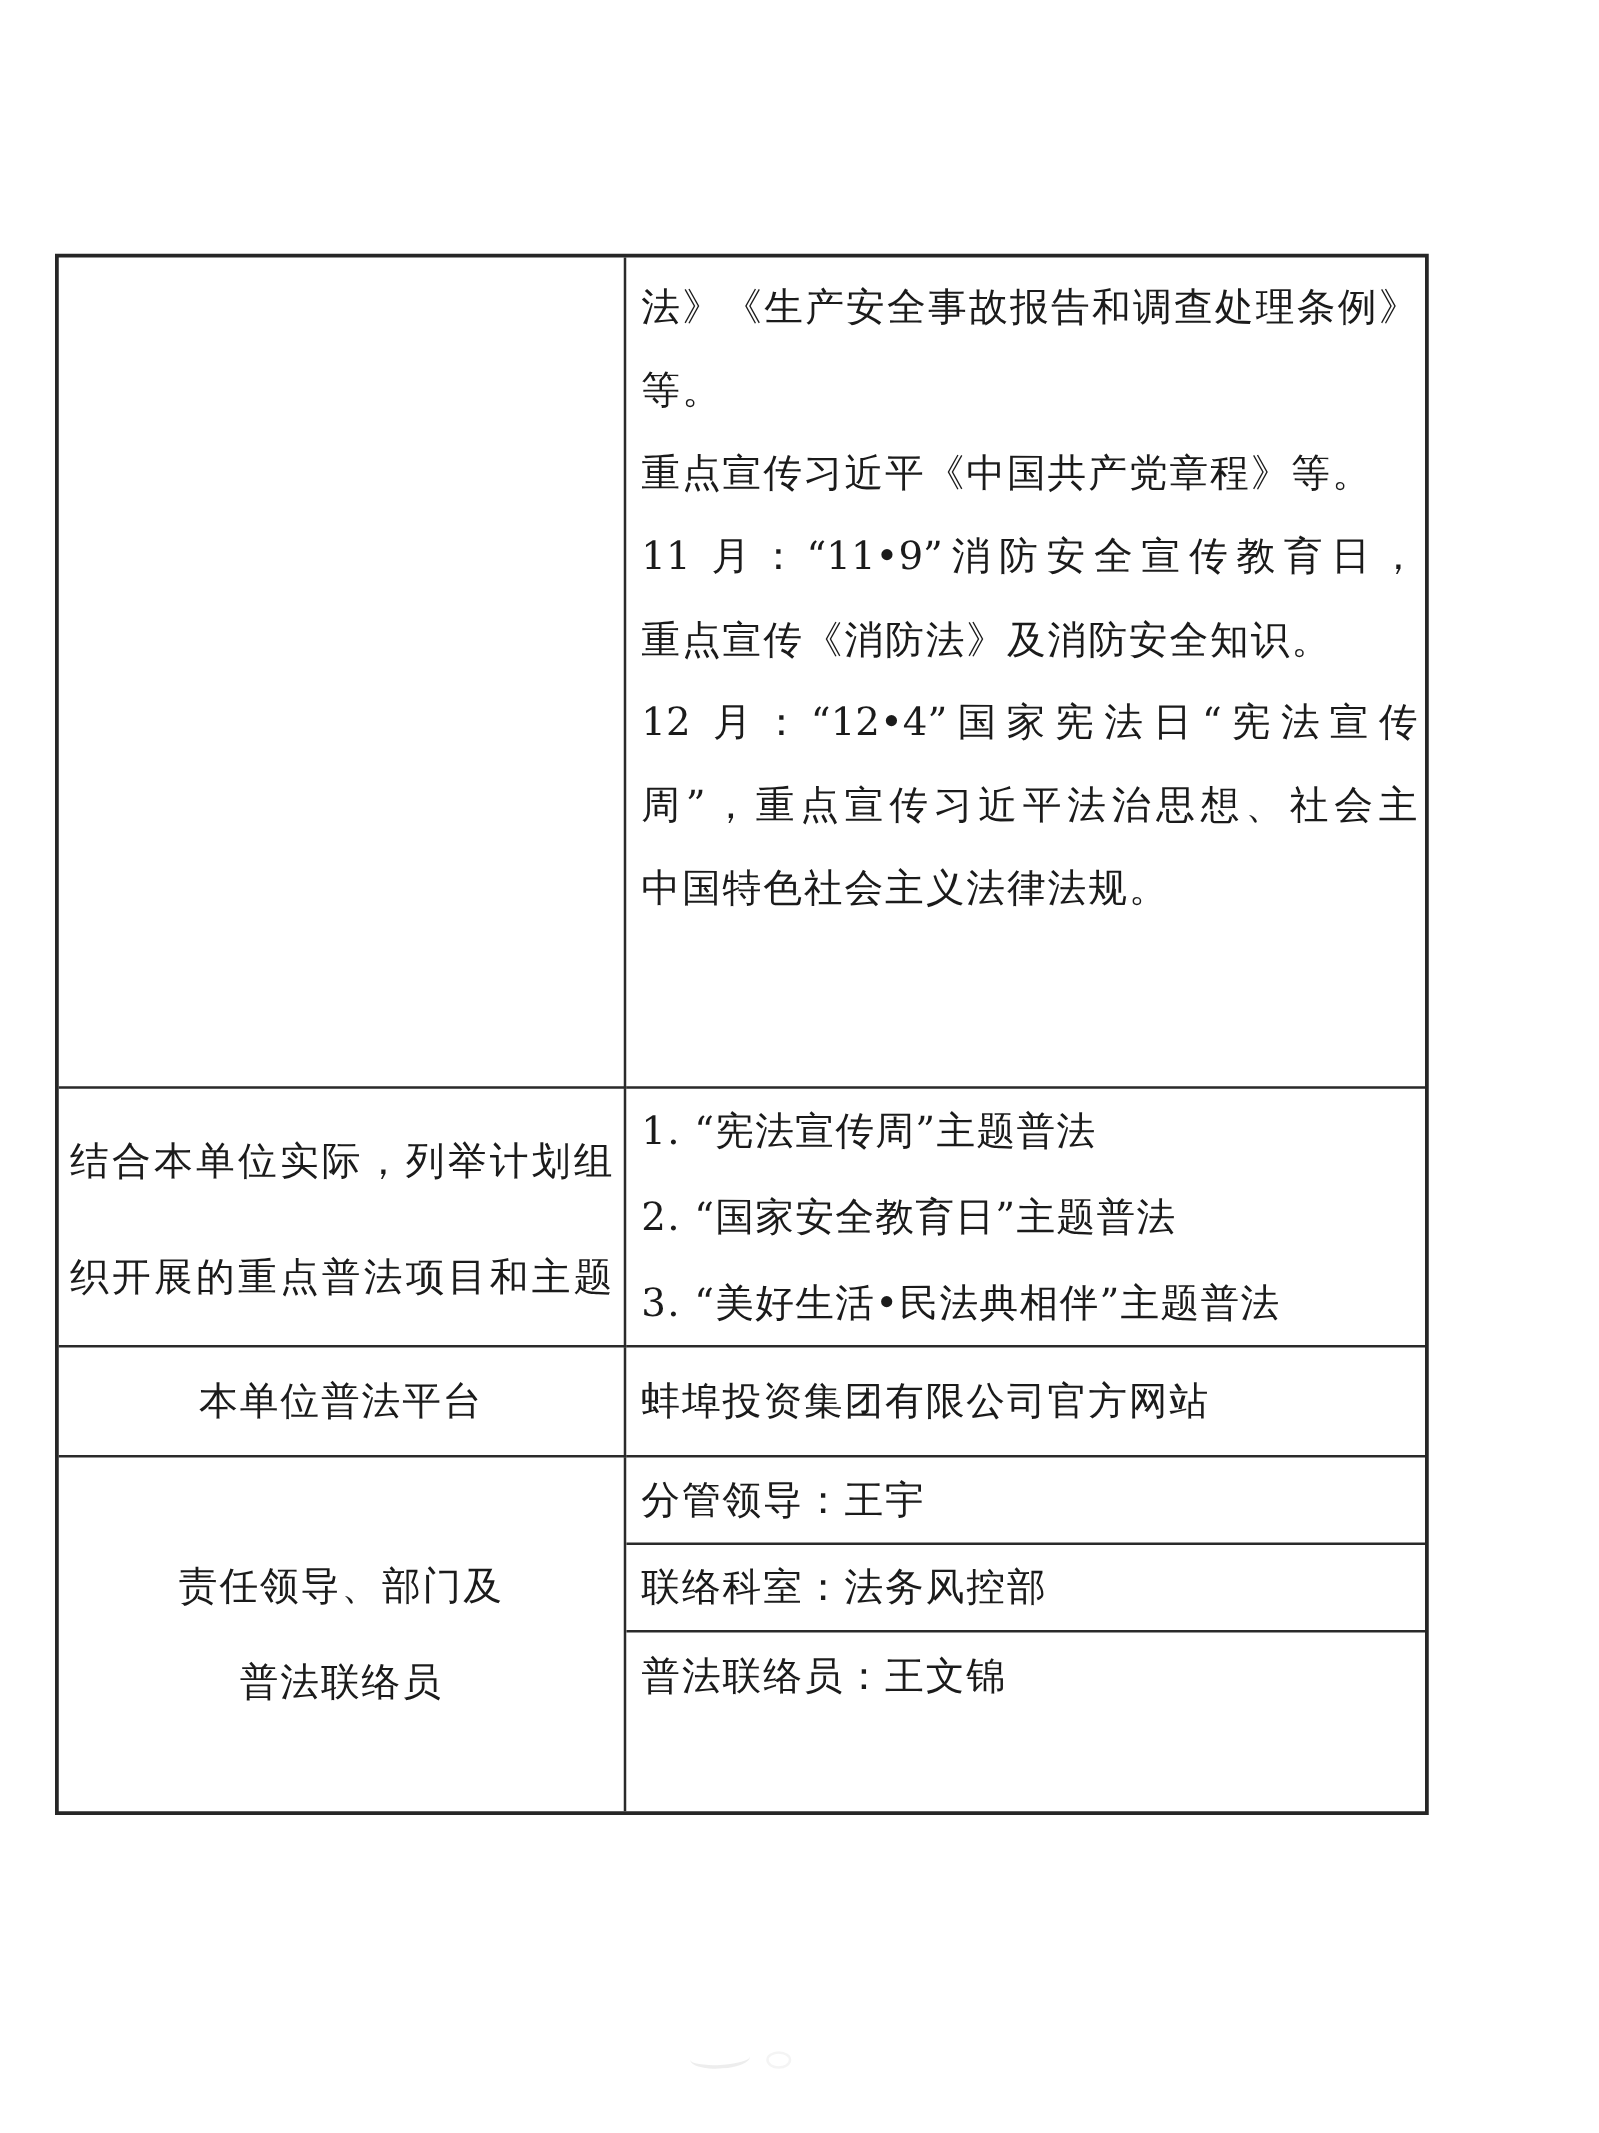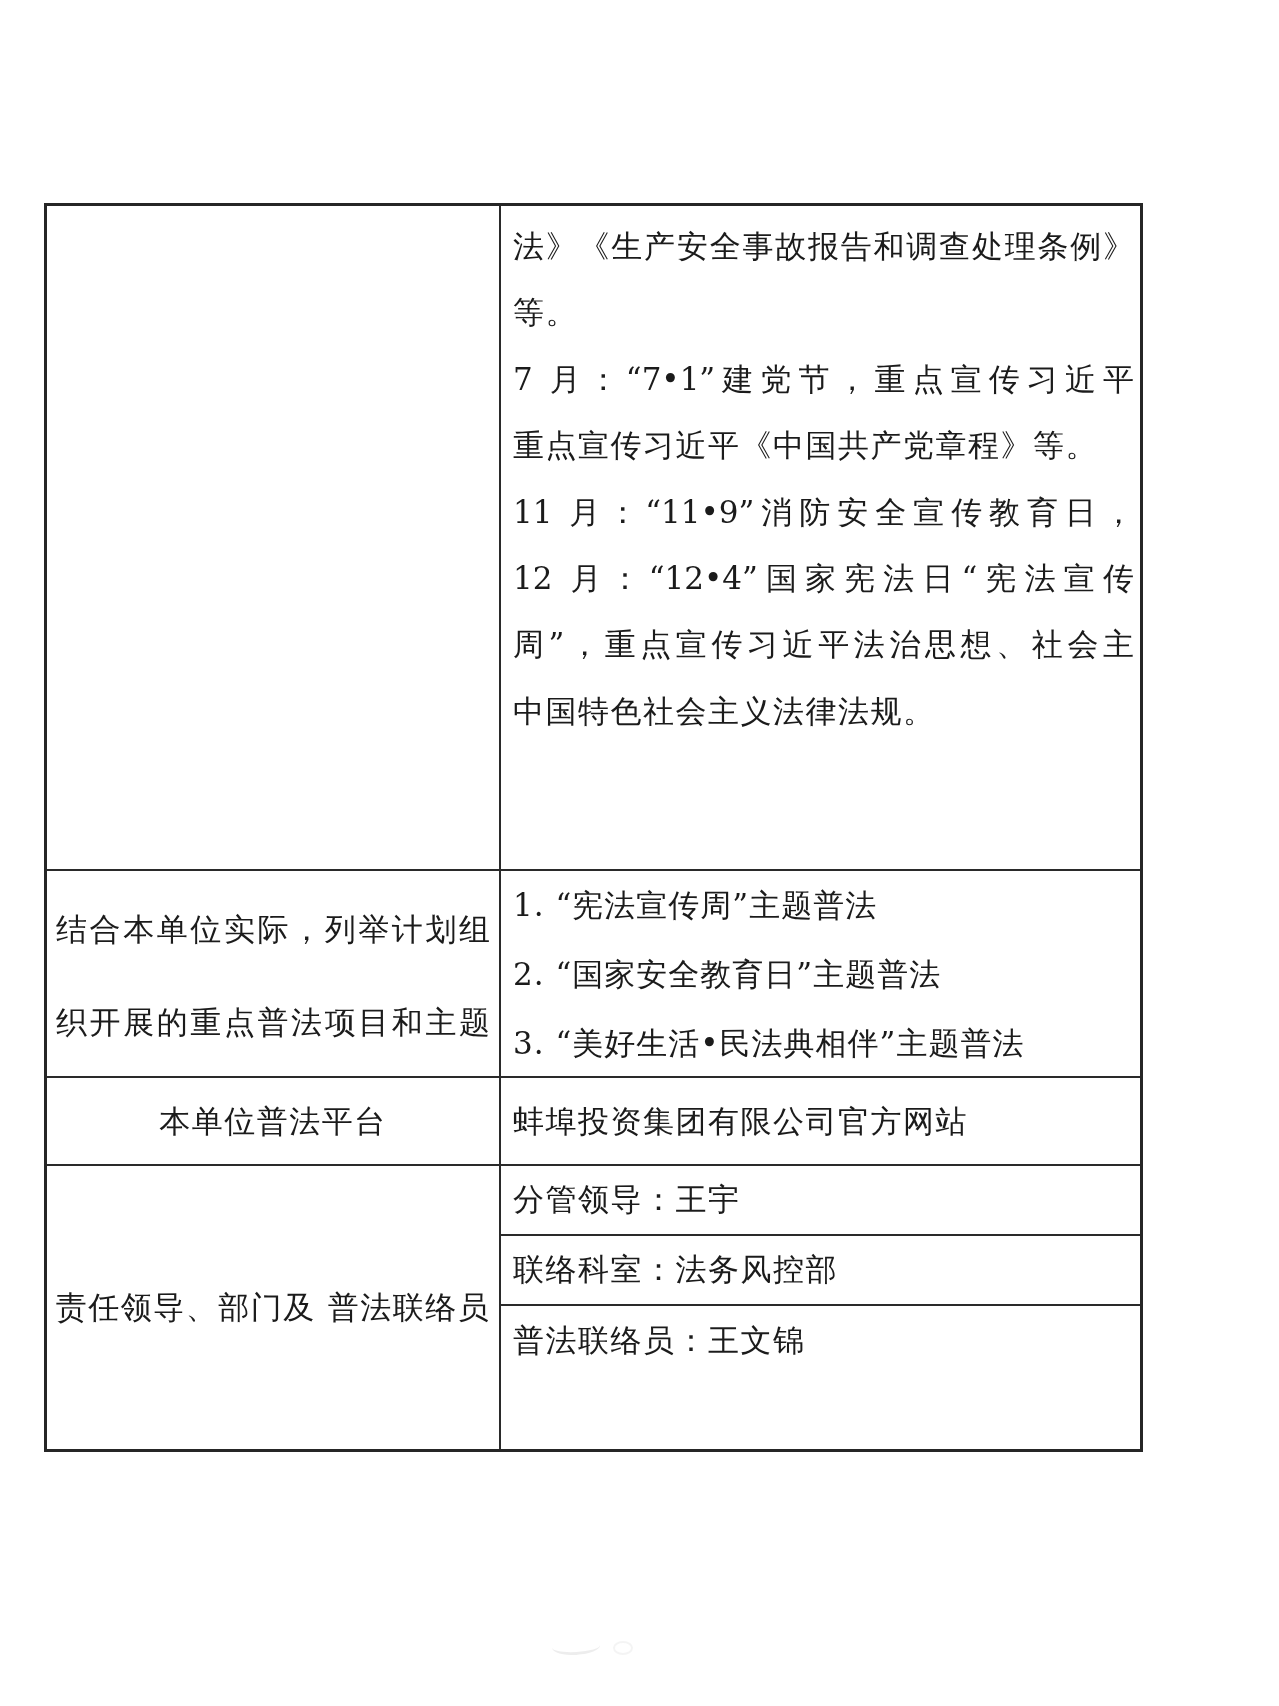--- a/index.html
+++ b/index.html
@@ -65,7 +65,6 @@
     <div class="cell bb r1-right">
       <div class="line jline">法》《生产安全事故报告和调查处理条例》</div>
       <div class="line pline">等。</div>
-      <div class="line jline">7 月：“7•1”建党节，重点宣传习近平</div>
       <div class="line pline">重点宣传习近平《中国共产党章程》等。</div>
       <div class="line jline">11 月：“11•9”消防安全宣传教育日，</div>
       <div class="line jline">12 月：“12•4”国家宪法日“宪法宣传</div>

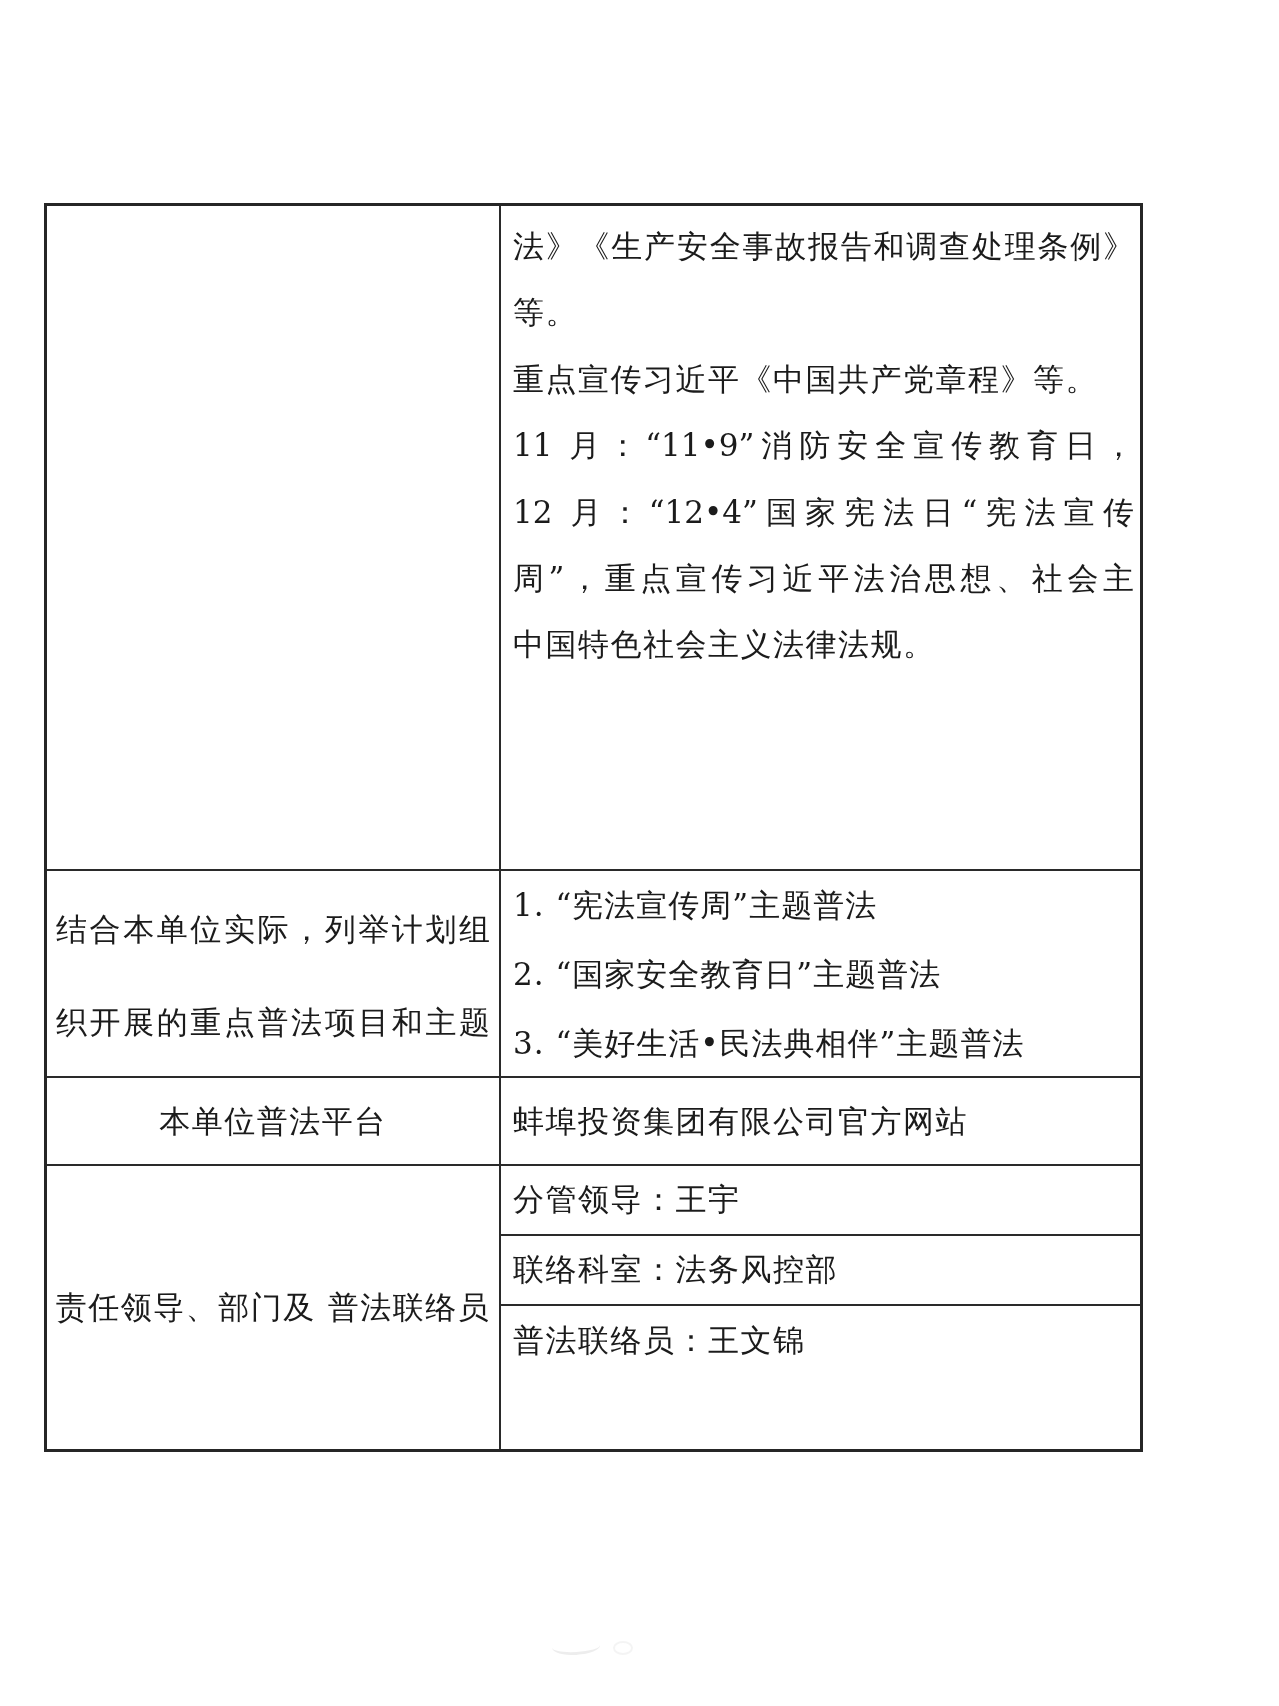--- a/index.html
+++ b/index.html
@@ -67,6 +67,7 @@
       <div class="line pline">等。</div>
       <div class="line pline">重点宣传习近平《中国共产党章程》等。</div>
       <div class="line jline">11 月：“11•9”消防安全宣传教育日，</div>
+      <div class="line pline">重点宣传《消防法》及消防安全知识。</div>
       <div class="line jline">12 月：“12•4”国家宪法日“宪法宣传</div>
       <div class="line jline">周”，重点宣传习近平法治思想、社会主</div>
       <div class="line pline">中国特色社会主义法律法规。</div>

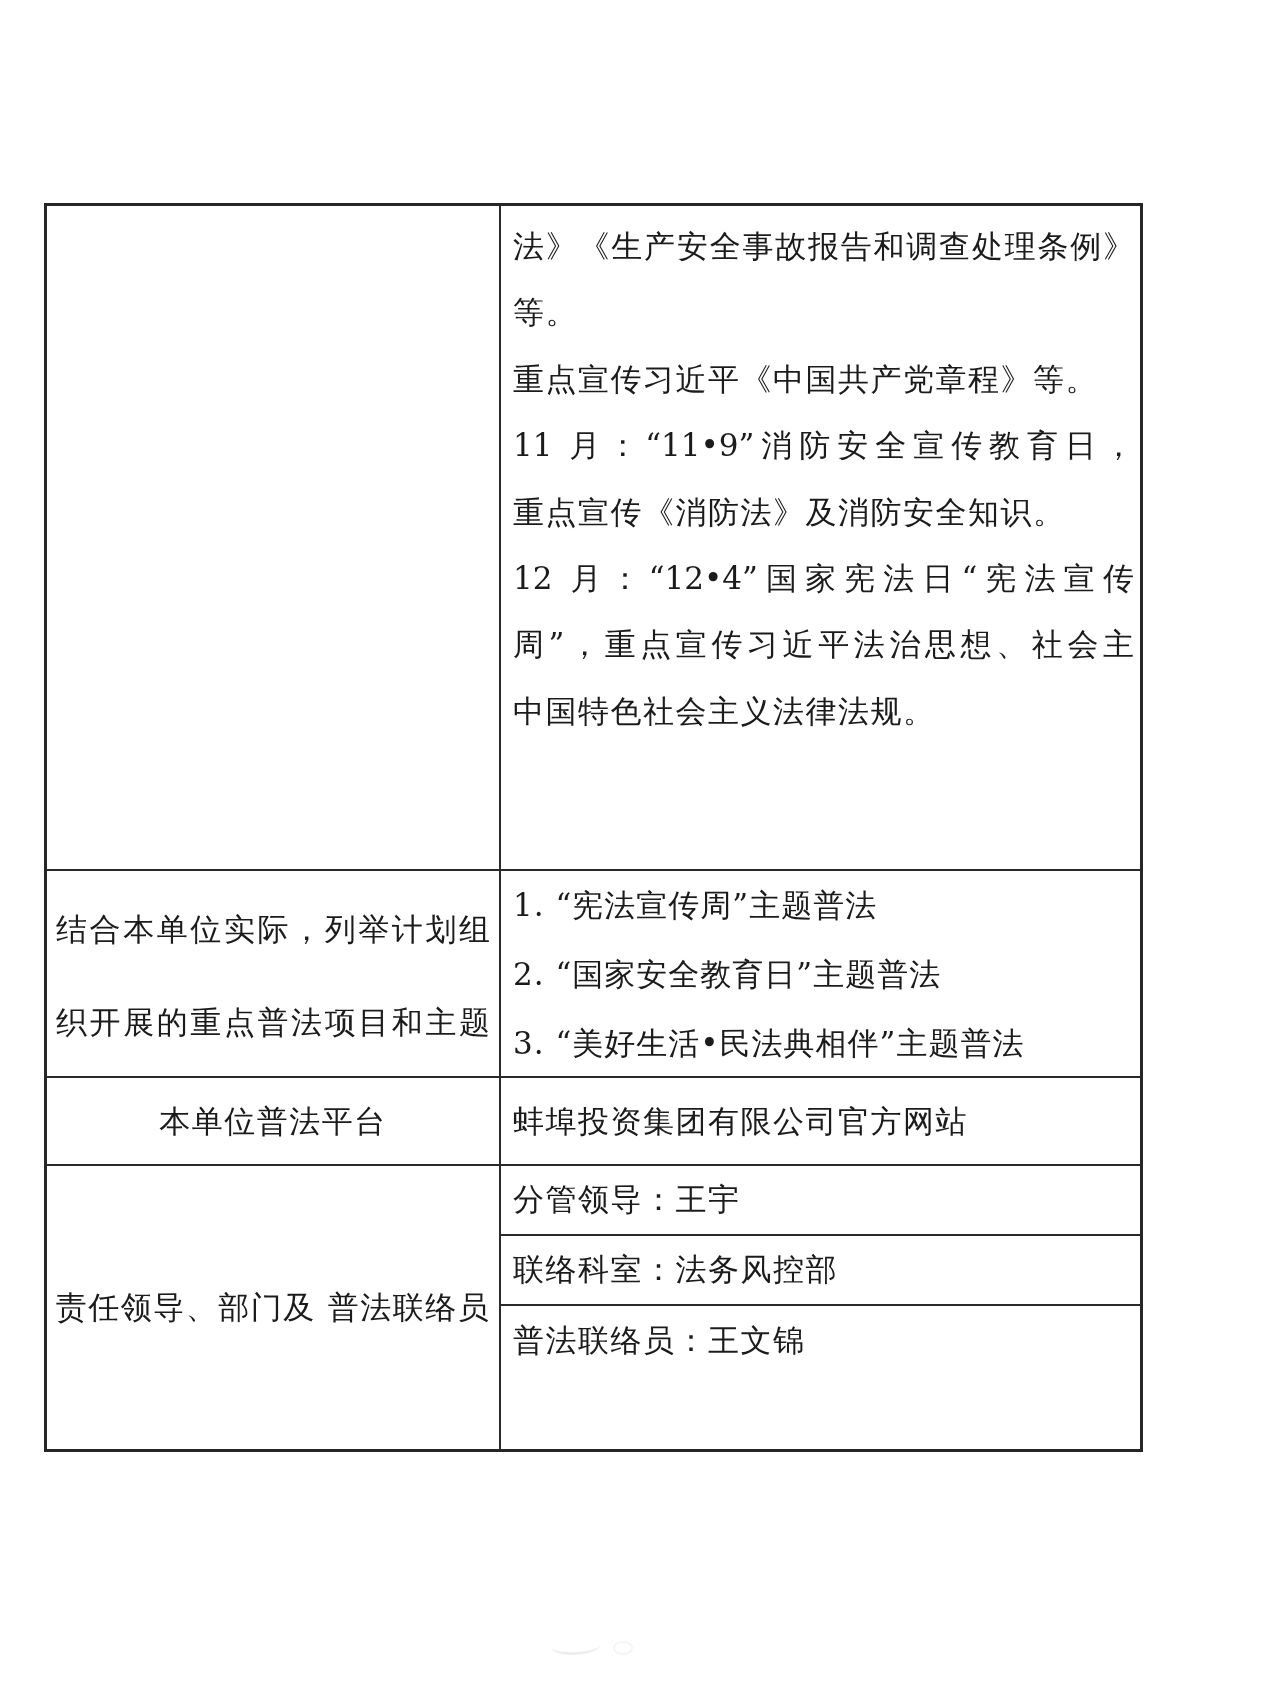--- a/index.html
+++ b/index.html
@@ -38,7 +38,7 @@
   .r3-left{display:flex;align-items:center;justify-content:center;}
   .r3-right{display:flex;align-items:center;padding-left:12px;text-align:right;}
   
-  .r4-left{display:flex;flex-direction:row;align-items:center;justify-content:center;gap:12px;}
+  .r4-left{display:flex;flex-direction:column;align-items:center;justify-content:center;gap:12px;}
   .r4-left .line{line-height:65px;font-size:31px;letter-spacing:1.5px;white-space:nowrap;}
   .r4-right{display:grid;grid-template-rows:70px 70px 70px 1fr;}
   .subrow{display:flex;align-items:center;padding-left:12px;box-sizing:border-box;}

